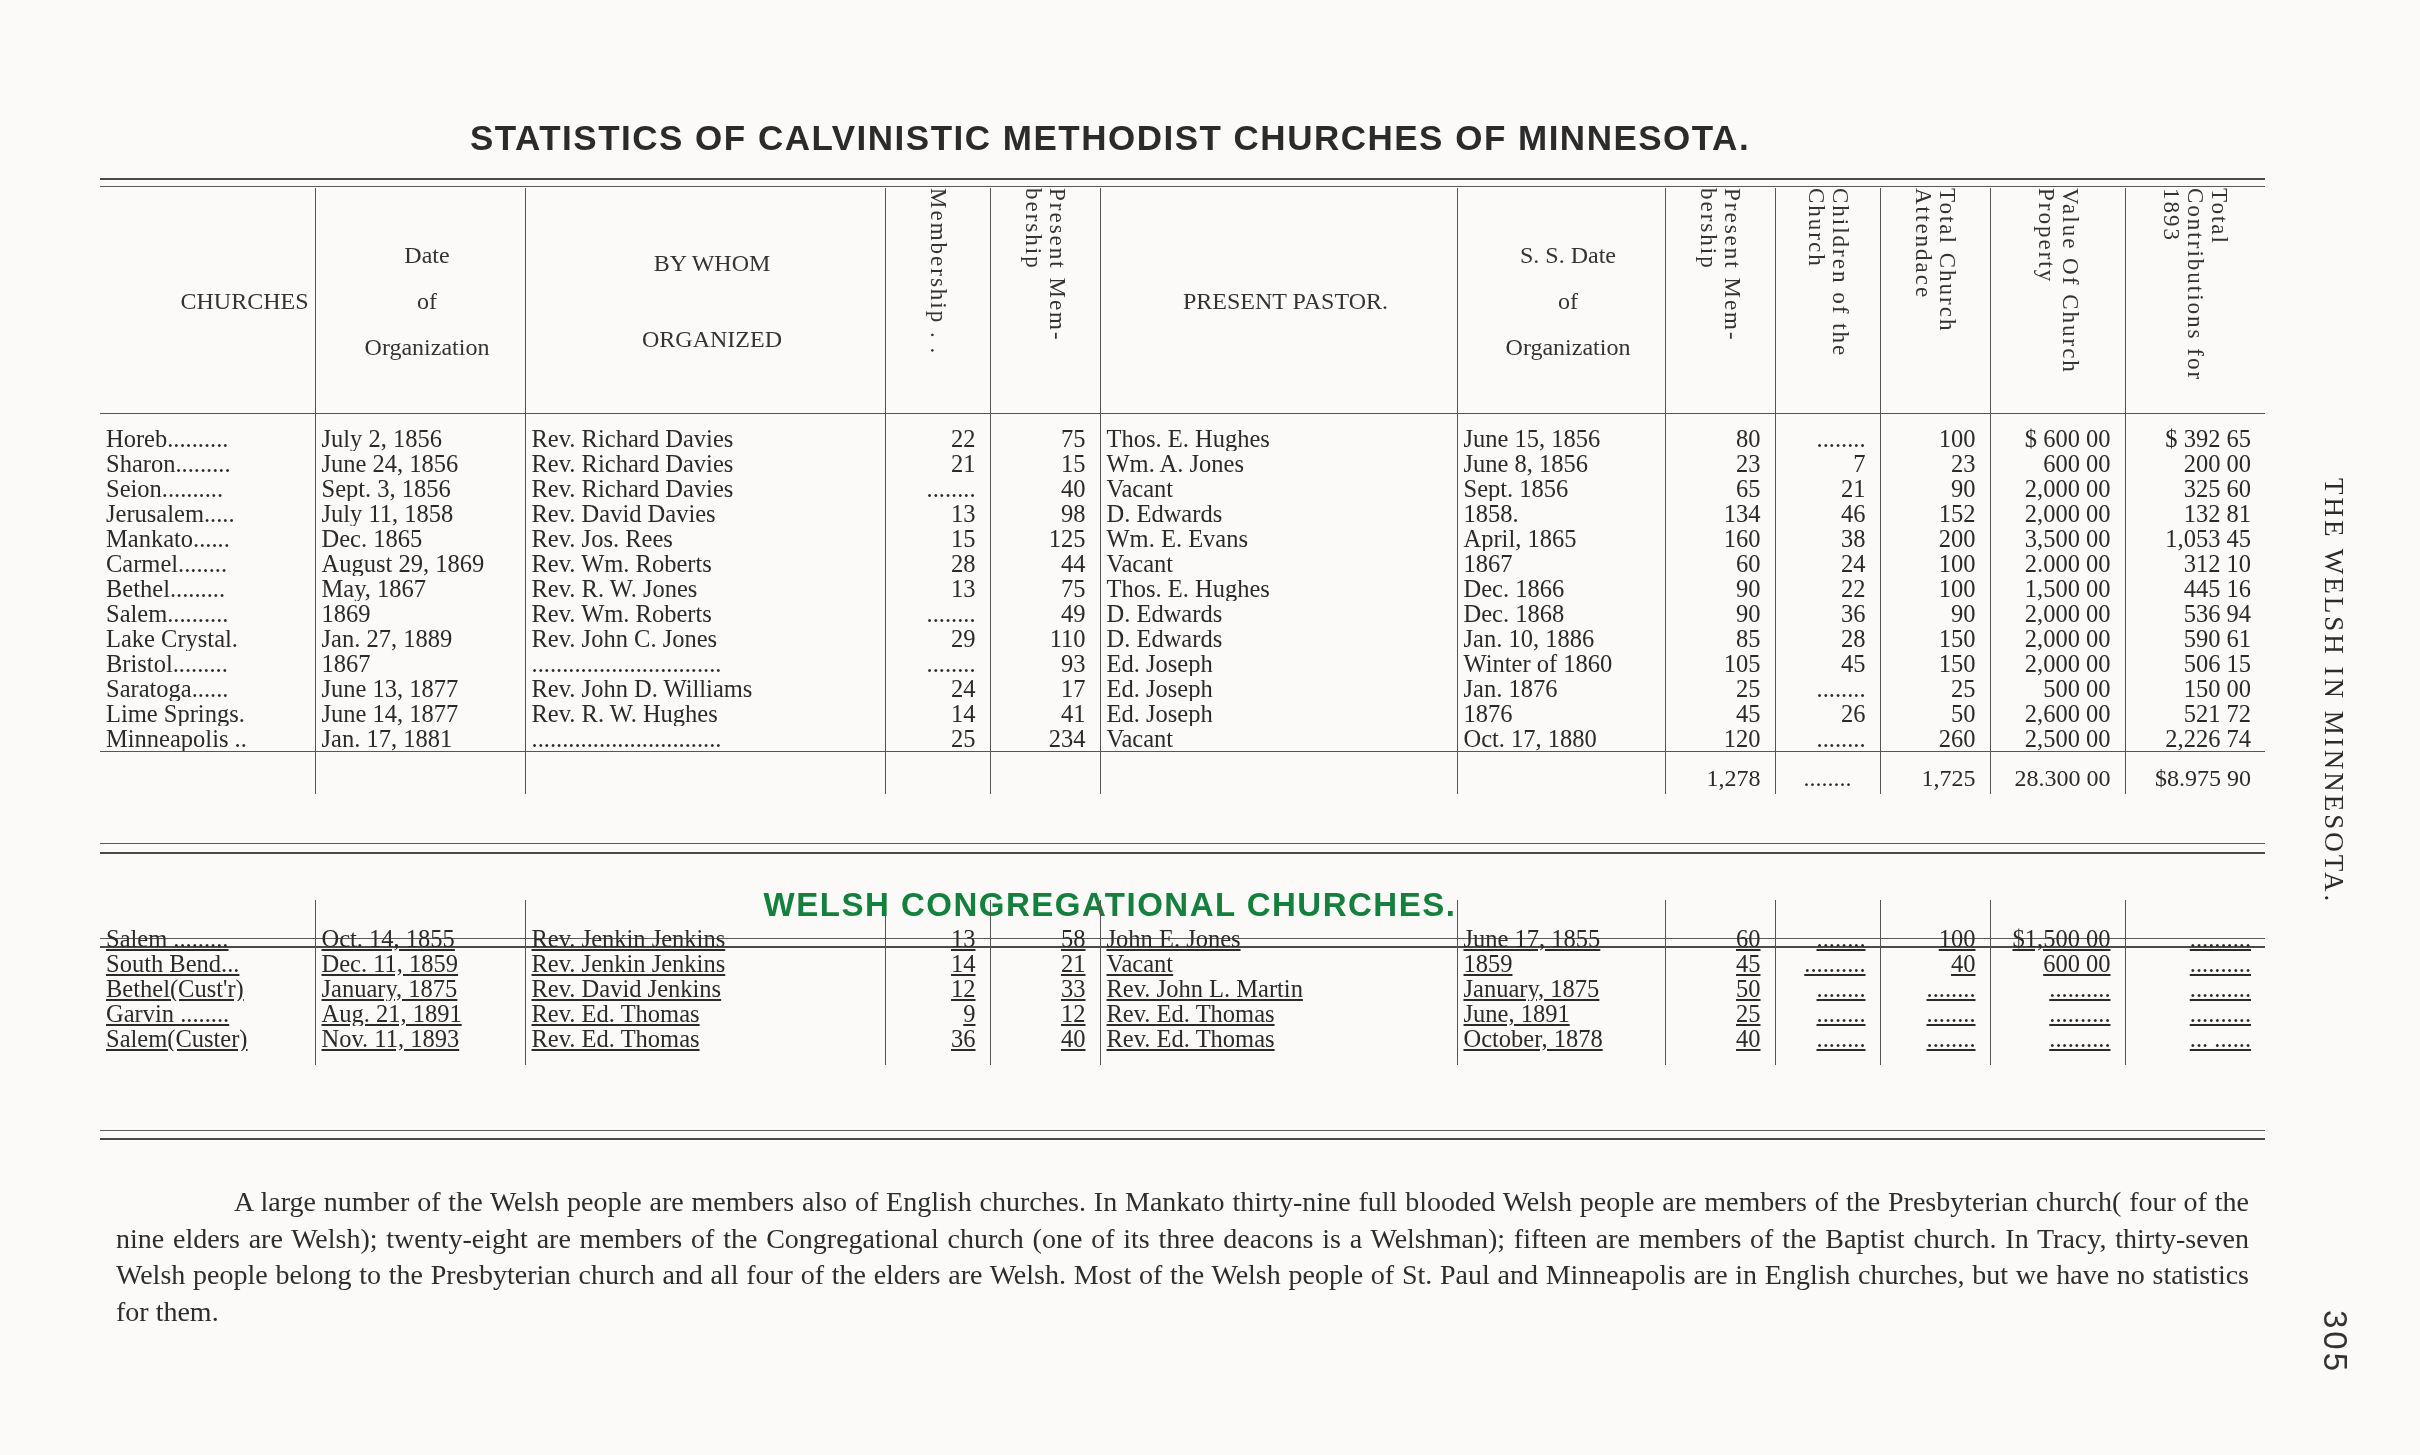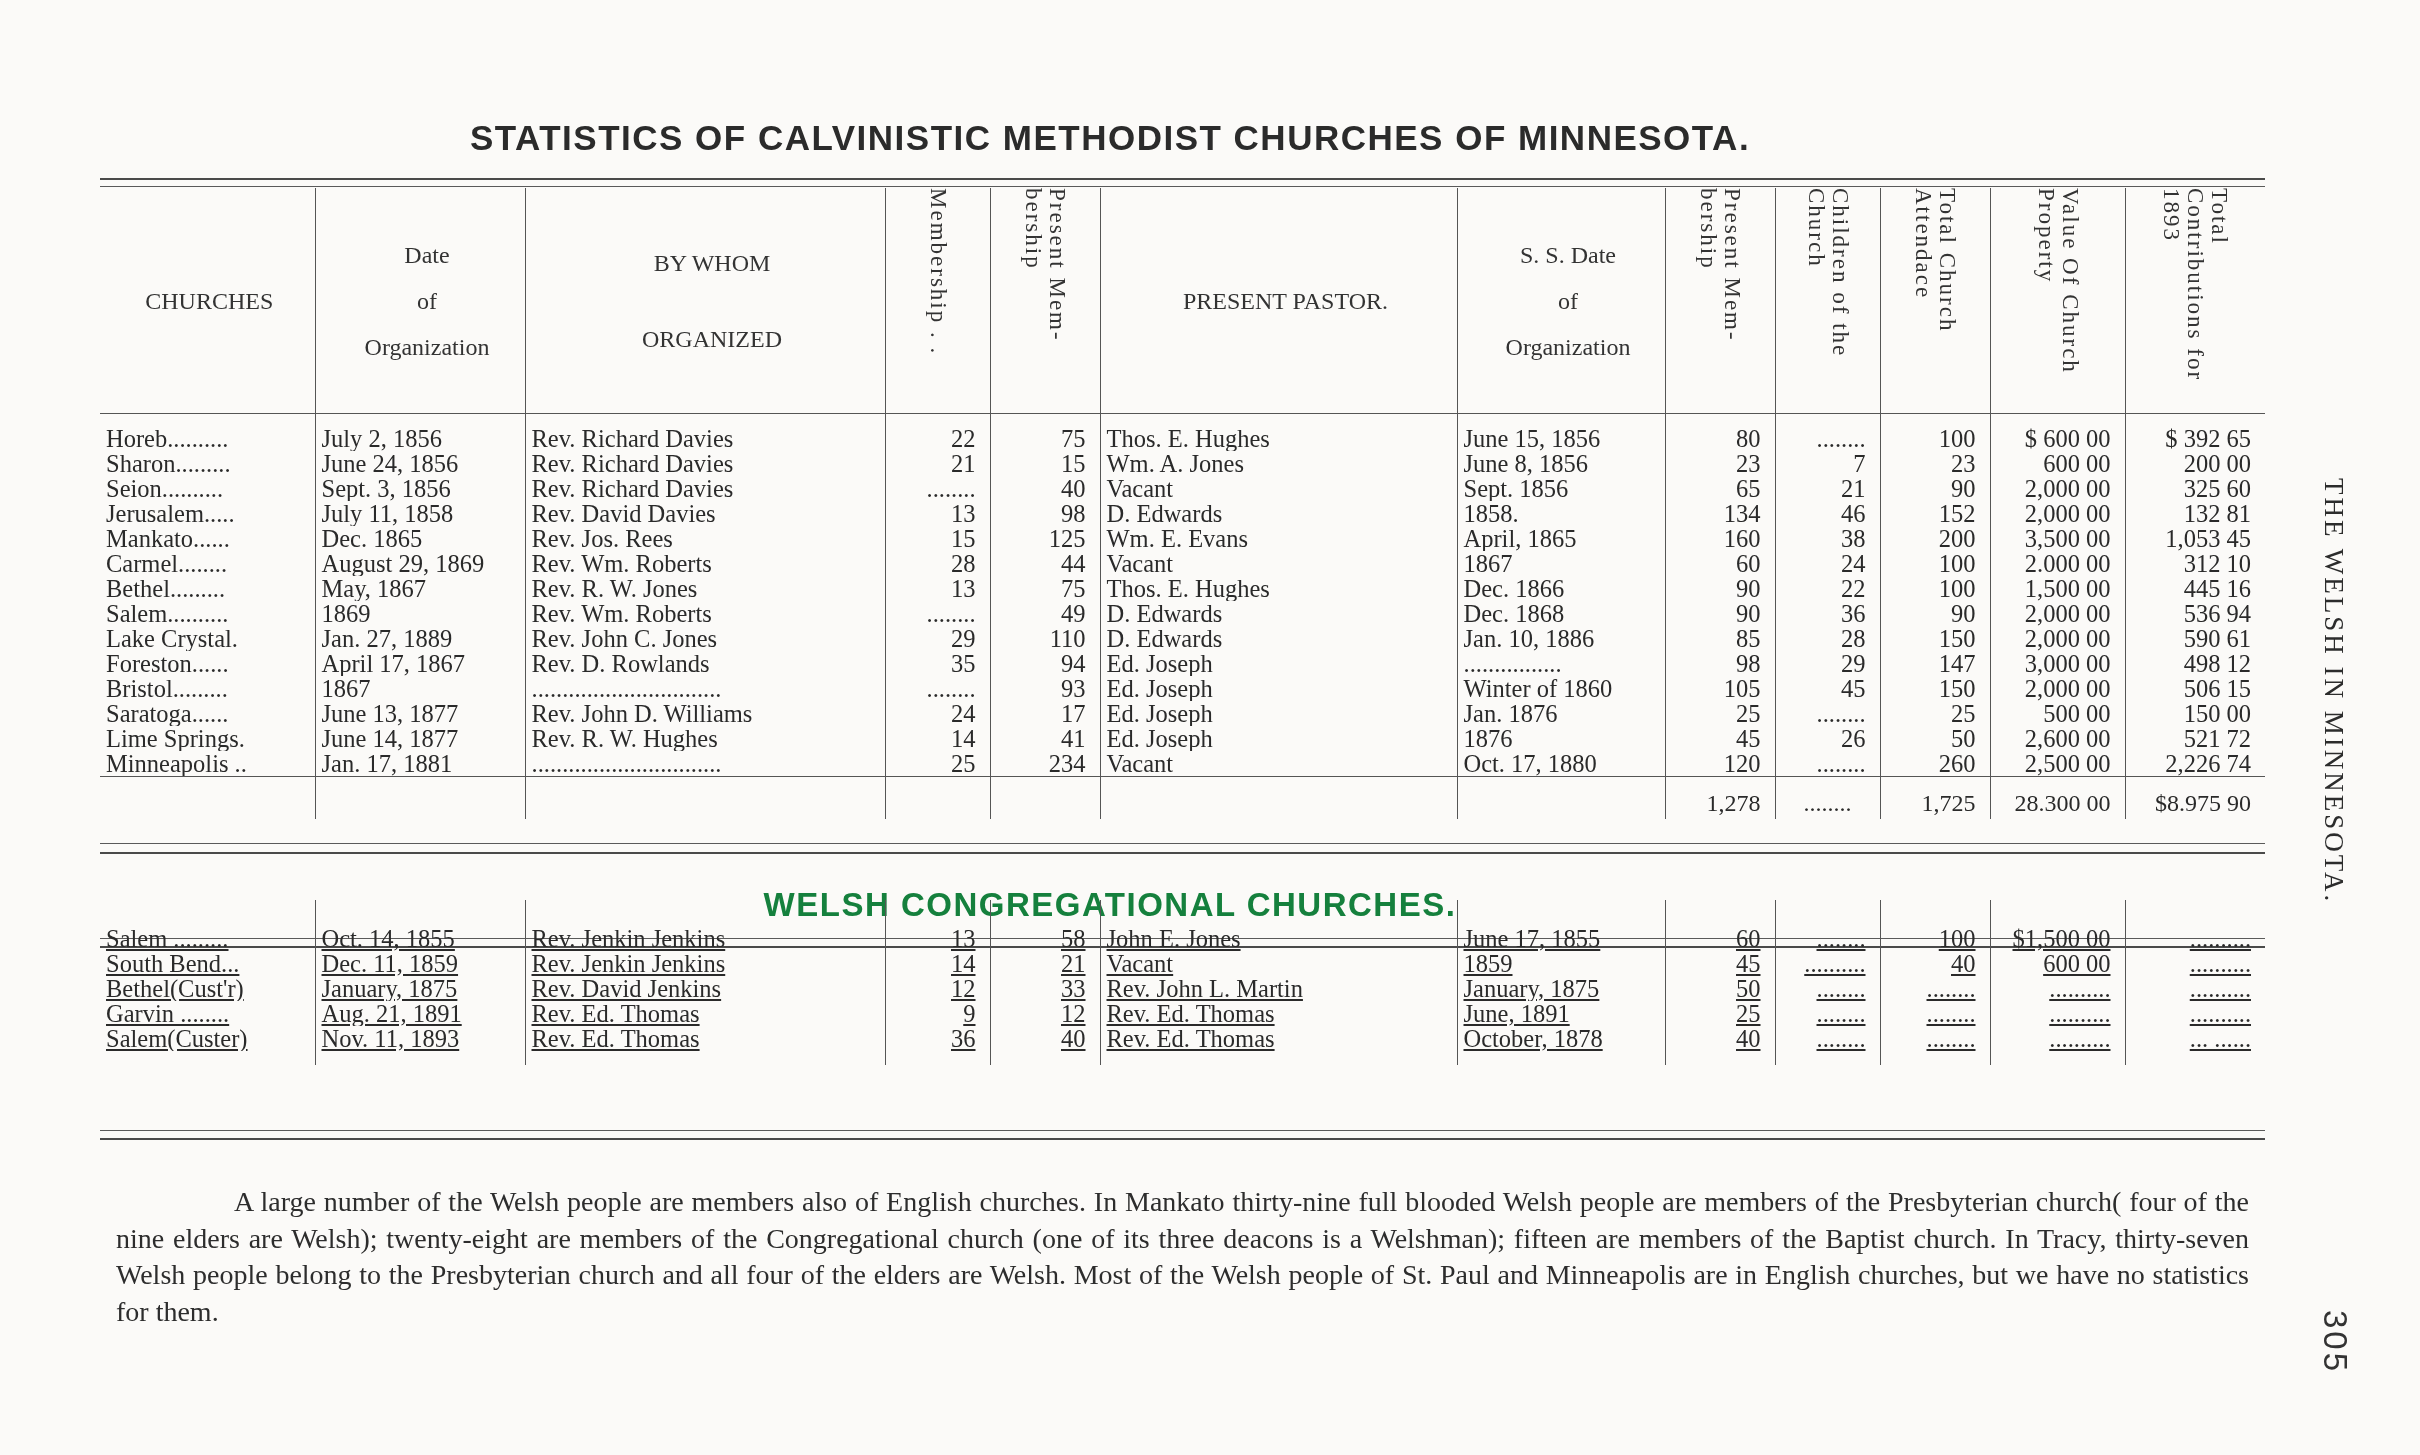--- a/index.html
+++ b/index.html
@@ -24,7 +24,7 @@
     writing-mode: vertical-rl; display: inline-block; font-size: 23px; line-height: 24px;
     letter-spacing: 2px; text-align: left; height: 210px; color: #333;
   }
-  .hdr th.left { text-align: center; padding-left: 10px; }
+  .hdr th.left { text-align: right; padding-left: 10px; }
   .body td { font-size: 24.5px; line-height: 25px; white-space: nowrap; overflow: hidden; }
   .num { text-align: right; padding-right: 14px !important; }
   .ctr { text-align: center; }

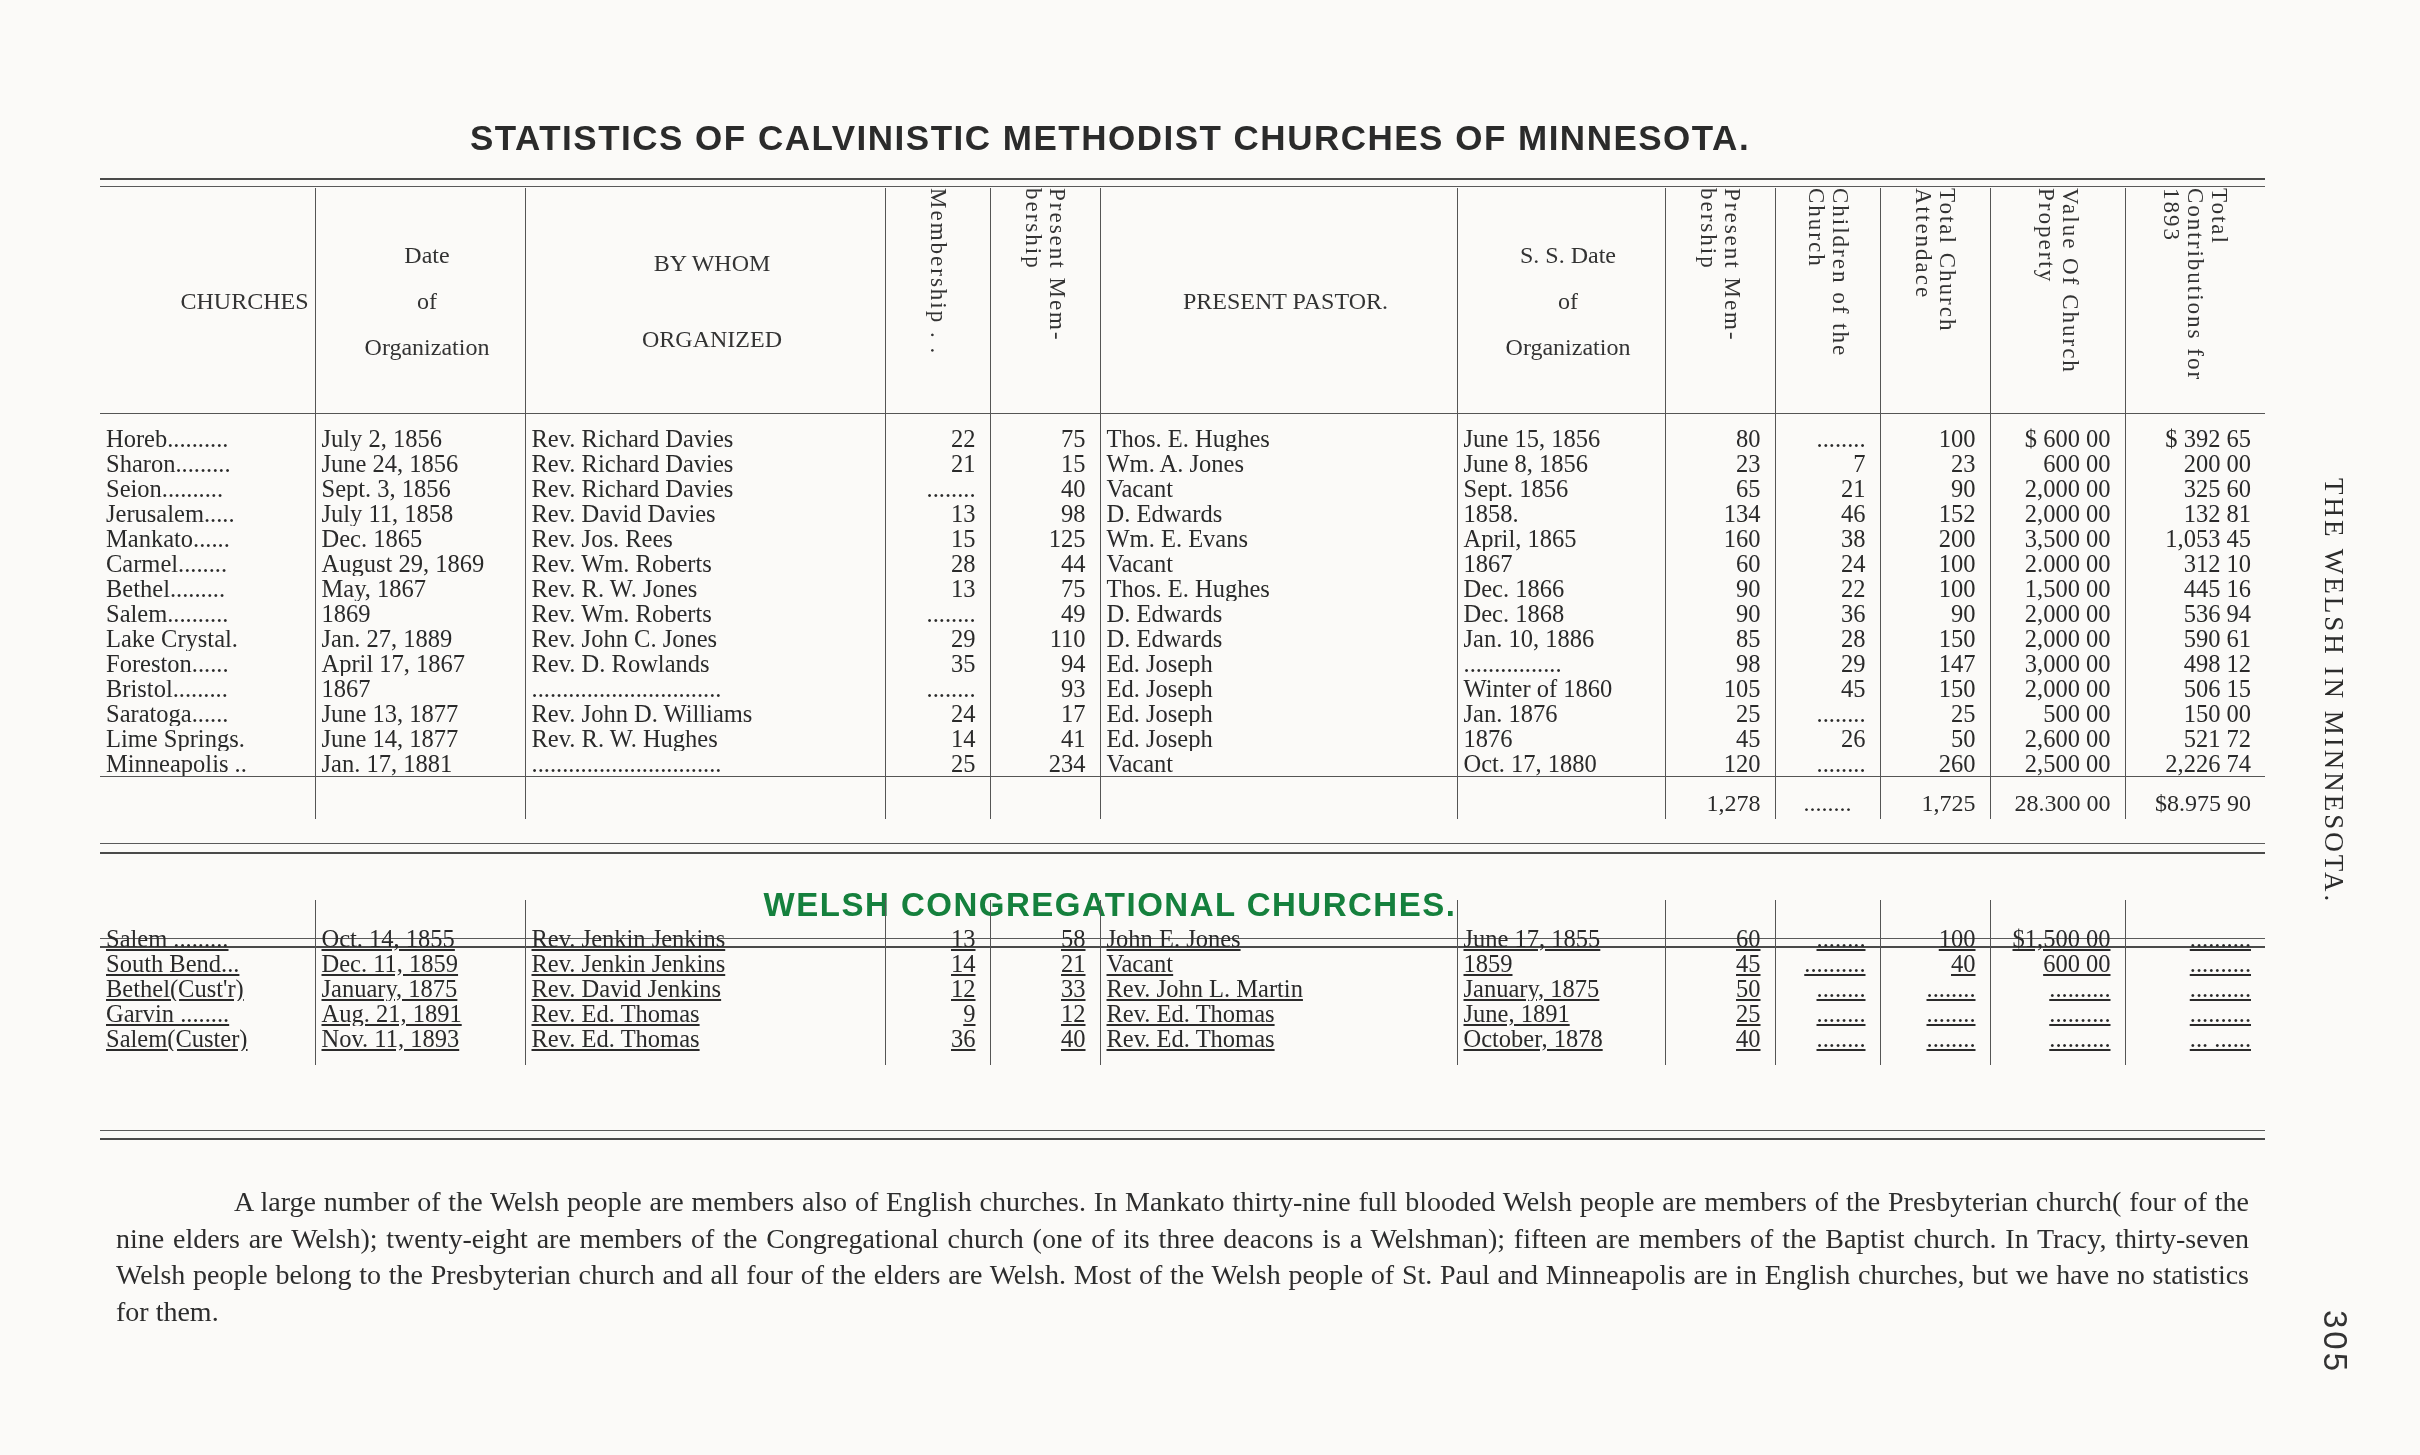--- a/index.html
+++ b/index.html
@@ -241,20 +241,6 @@
         <td class="num">590 61</td>
       </tr>
       <tr>
-        <td>Foreston......</td>
-        <td>April 17, 1867</td>
-        <td>Rev. D. Rowlands</td>
-        <td class="num">35</td>
-        <td class="num">94</td>
-        <td>Ed. Joseph</td>
-        <td>................</td>
-        <td class="num">98</td>
-        <td class="num">29</td>
-        <td class="num">147</td>
-        <td class="num">3,000 00</td>
-        <td class="num">498 12</td>
-      </tr>
-      <tr>
         <td>Bristol.........</td>
         <td>1867</td>
         <td>...............................</td>

